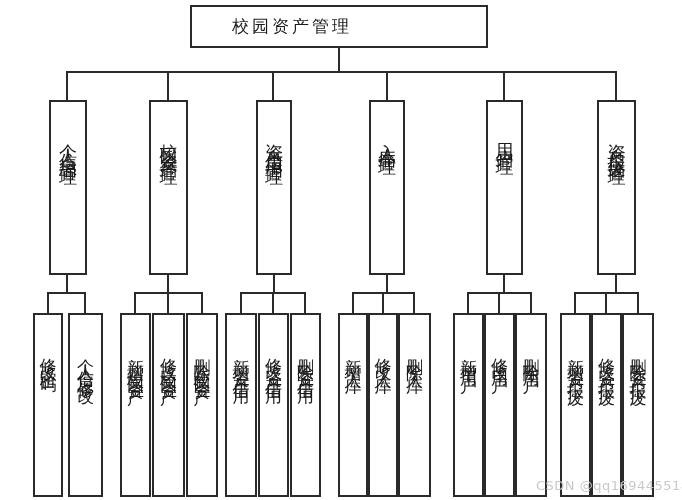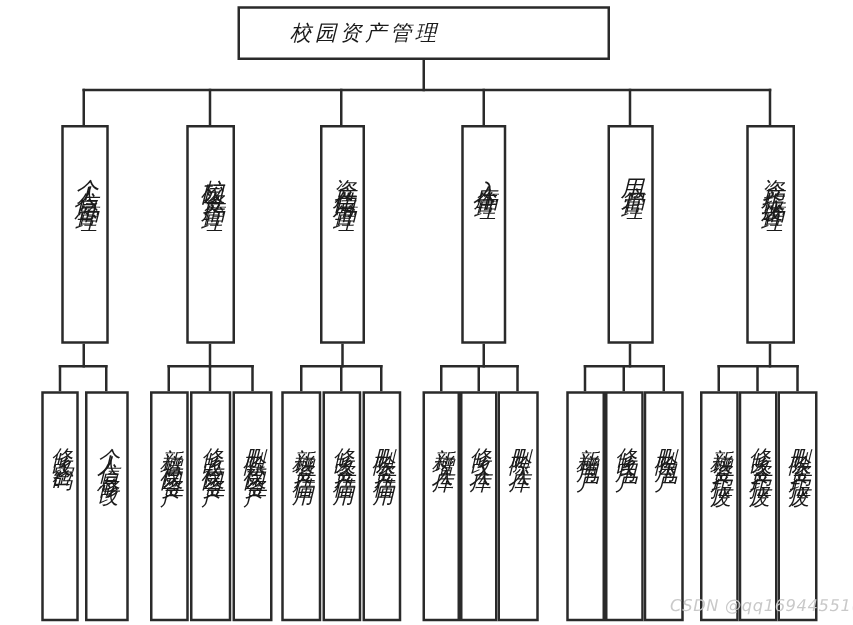--- a/index.html
+++ b/index.html
@@ -5,7 +5,7 @@
   html,body{margin:0;padding:0;background:#ffffff;}
   .canvas{
     position:relative;width:682px;height:500px;background:#ffffff;overflow:hidden;
-    font-family:"DejaVu Serif","Liberation Serif",serif;color:#1a1a1a;font-style:italic;
+    font-family:"DejaVu Serif","Liberation Serif",serif;color:#1a1a1a;
   }
   .line{position:absolute;background:#2a2a2a;}
   .h{height:2px;}

